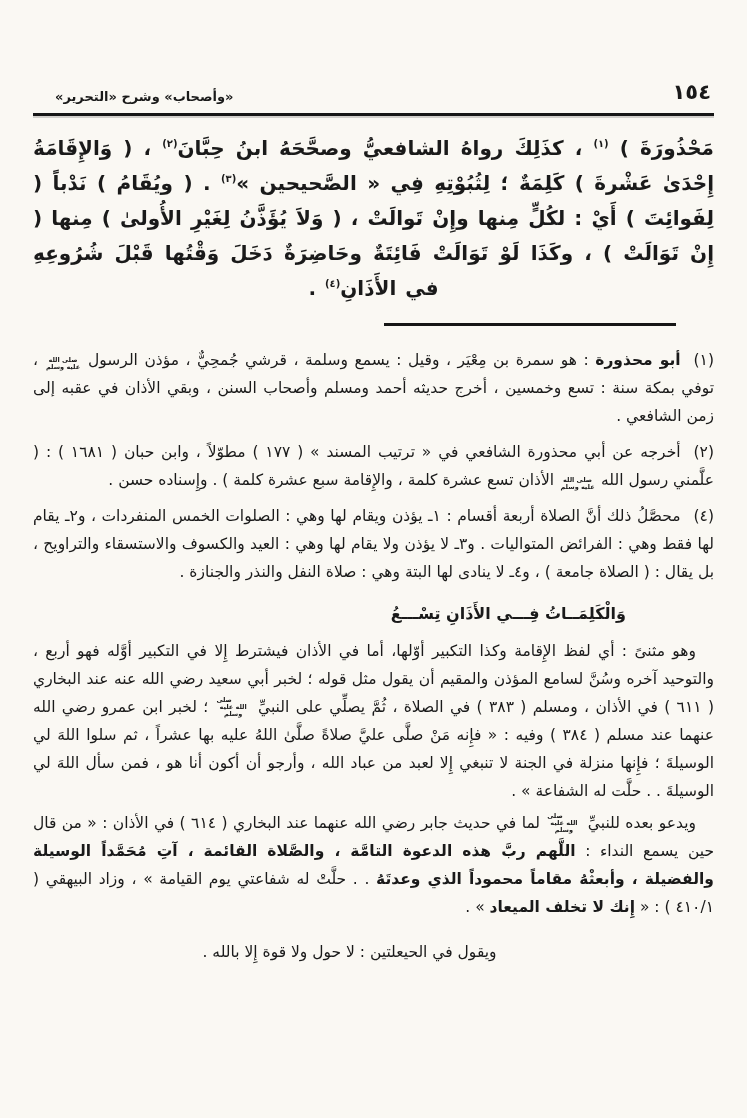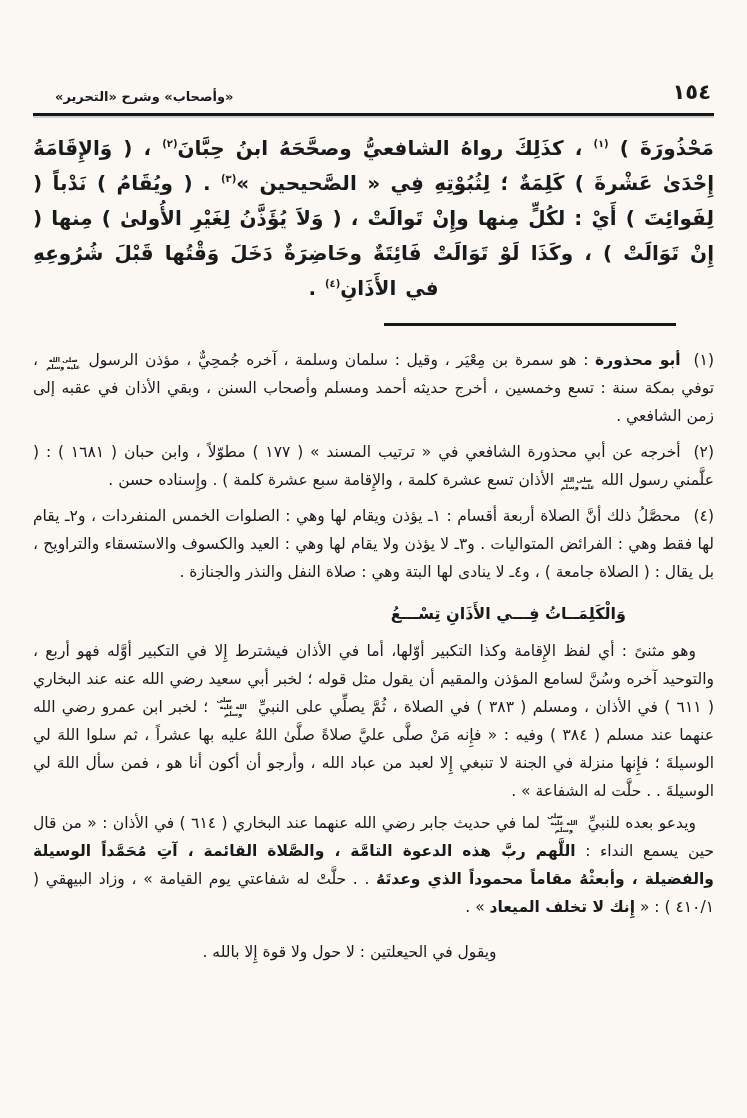--- a/index.html
+++ b/index.html
@@ -119,7 +119,7 @@
 
   <section class="small-text">
 
-    <div class="footnote"><span class="fn-num">(١)</span><span><span class="b">أبو محذورة</span><span> : هو سمرة بن مِعْيَر ، وقيل : سلمان وسلمة ، آخره جُمحِيٌّ ، مؤذن الرسول </span><span class="saw">صلى الله عليه وسلم</span><span> ، توفي بمكة سنة : تسع وخمسين ، أخرج حديثه أحمد ومسلم وأصحاب السنن ، وبقي الأذان في عقبه إلى زمن الشافعي .</span></span></div>
+    <div class="footnote"><span class="fn-num">(١)</span><span><span class="b">أبو محذورة</span><span> : هو سمرة بن مِعْيَر ، وقيل : يسمع وسلمة ، قرشي جُمحِيٌّ ، مؤذن الرسول </span><span class="saw">صلى الله عليه وسلم</span><span> ، توفي بمكة سنة : تسع وخمسين ، أخرج حديثه أحمد ومسلم وأصحاب السنن ، وبقي الأذان في عقبه إلى زمن الشافعي .</span></span></div>
 
     <div class="footnote"><span class="fn-num">(٢)</span><span><span>أخرجه عن أبي محذورة الشافعي في « ترتيب المسند » ( ١٧٧ ) مطوّلاً ، وابن حبان ( ١٦٨١ ) : ( علَّمني رسول الله </span><span class="saw">صلى الله عليه وسلم</span><span> الأذان تسع عشرة كلمة ، والإِقامة سبع عشرة كلمة ) . وإِسناده حسن .</span></span></div>
 

